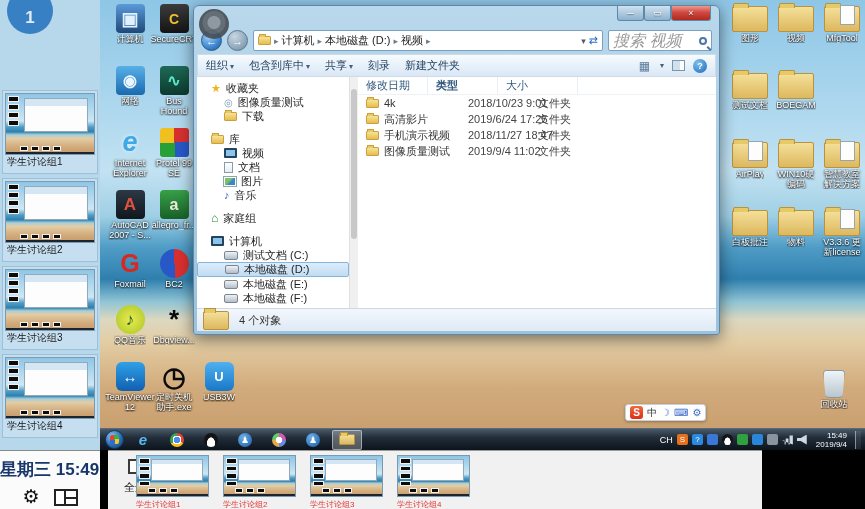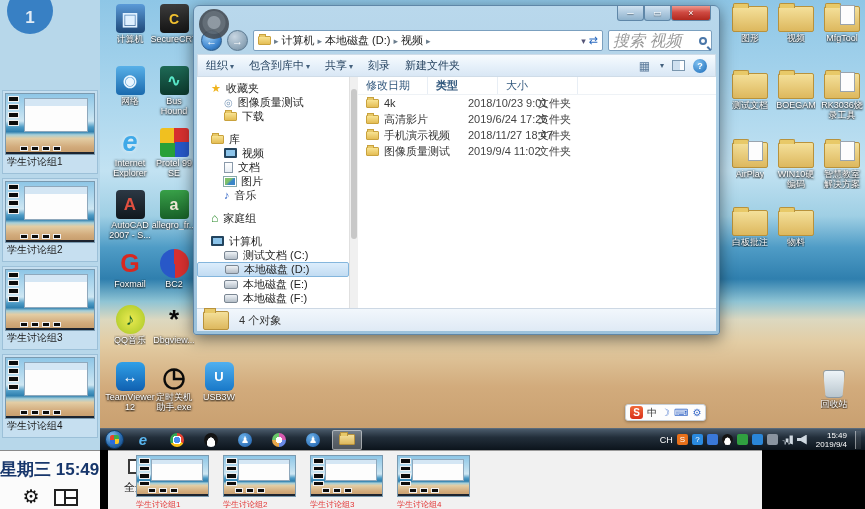--- a/index.html
+++ b/index.html
@@ -427,10 +427,6 @@
       <span class="folder-lg"></span>
       <span class="dlabel">BOEGAM</span>
     </div>
-    <div class="dsk-icon" style="left:720px;top:73px">
-      <span class="folder-lg with-doc"></span>
-      <span class="dlabel">RK3036烧录工具</span>
-    </div>
     <div class="dsk-icon" style="left:628px;top:142px">
       <span class="folder-lg with-doc"></span>
       <span class="dlabel">AirPlay</span>

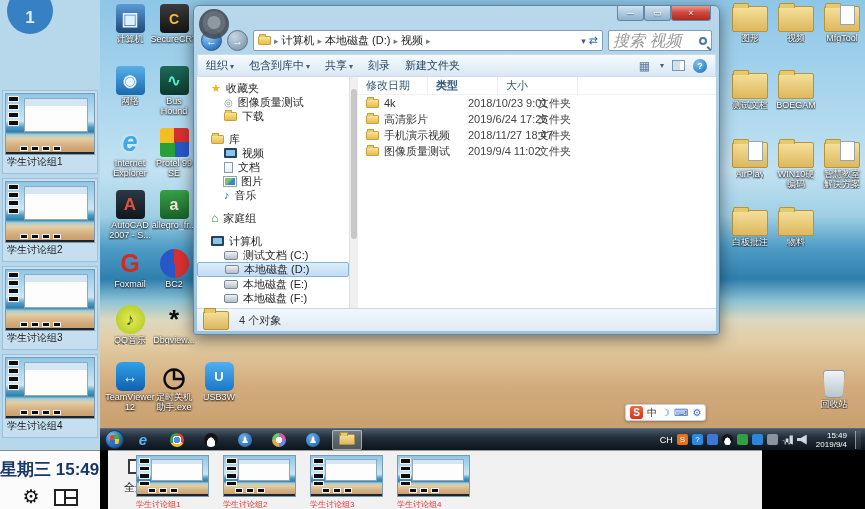--- a/index.html
+++ b/index.html
@@ -447,6 +447,10 @@
       <span class="folder-lg"></span>
       <span class="dlabel">物料</span>
     </div>
+    <div class="dsk-icon" style="left:720px;top:210px">
+      <span class="folder-lg with-doc"></span>
+      <span class="dlabel">V3.3.6 更新license</span>
+    </div>
 
     <div class="dsk-icon" style="left:712px;top:370px">
       <span class="recycle-icon"></span>

